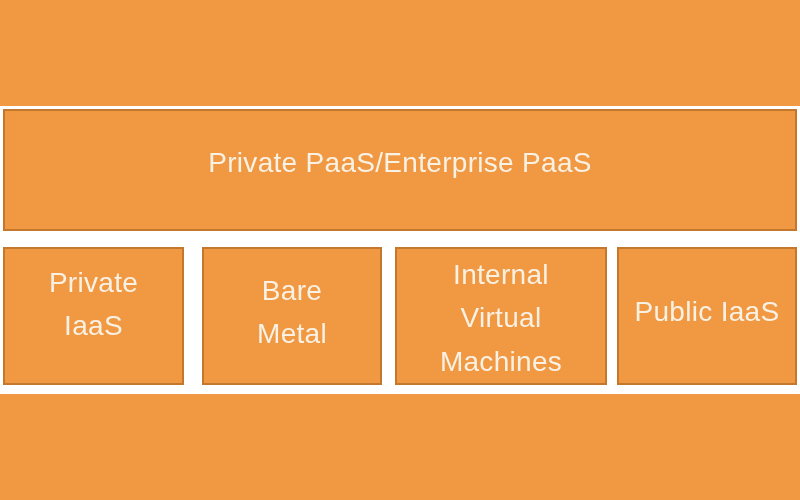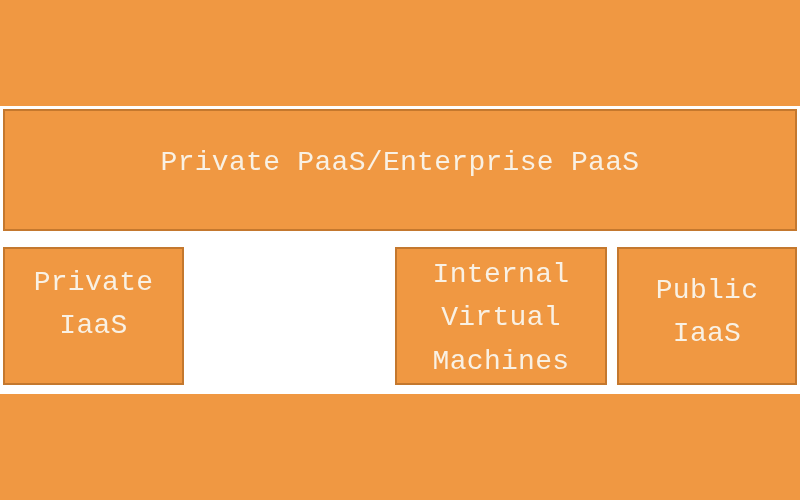--- a/index.html
+++ b/index.html
@@ -18,7 +18,6 @@
     width: 800px;
     height: 500px;
     background: var(--background);
-    font-family: Liberation Mono, monospace;
   }
 
   .band {

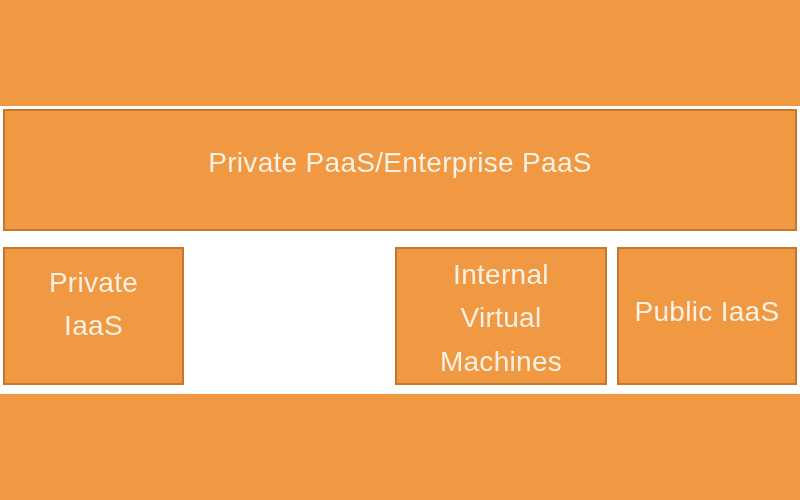--- a/index.html
+++ b/index.html
@@ -69,6 +69,10 @@
 IaaS</span>
   </div>
 
+  <div class="box box-b2">
+    <span class="label">Bare
+Metal</span>
+  </div>
 
   <div class="box box-b3">
     <span class="label">Internal

